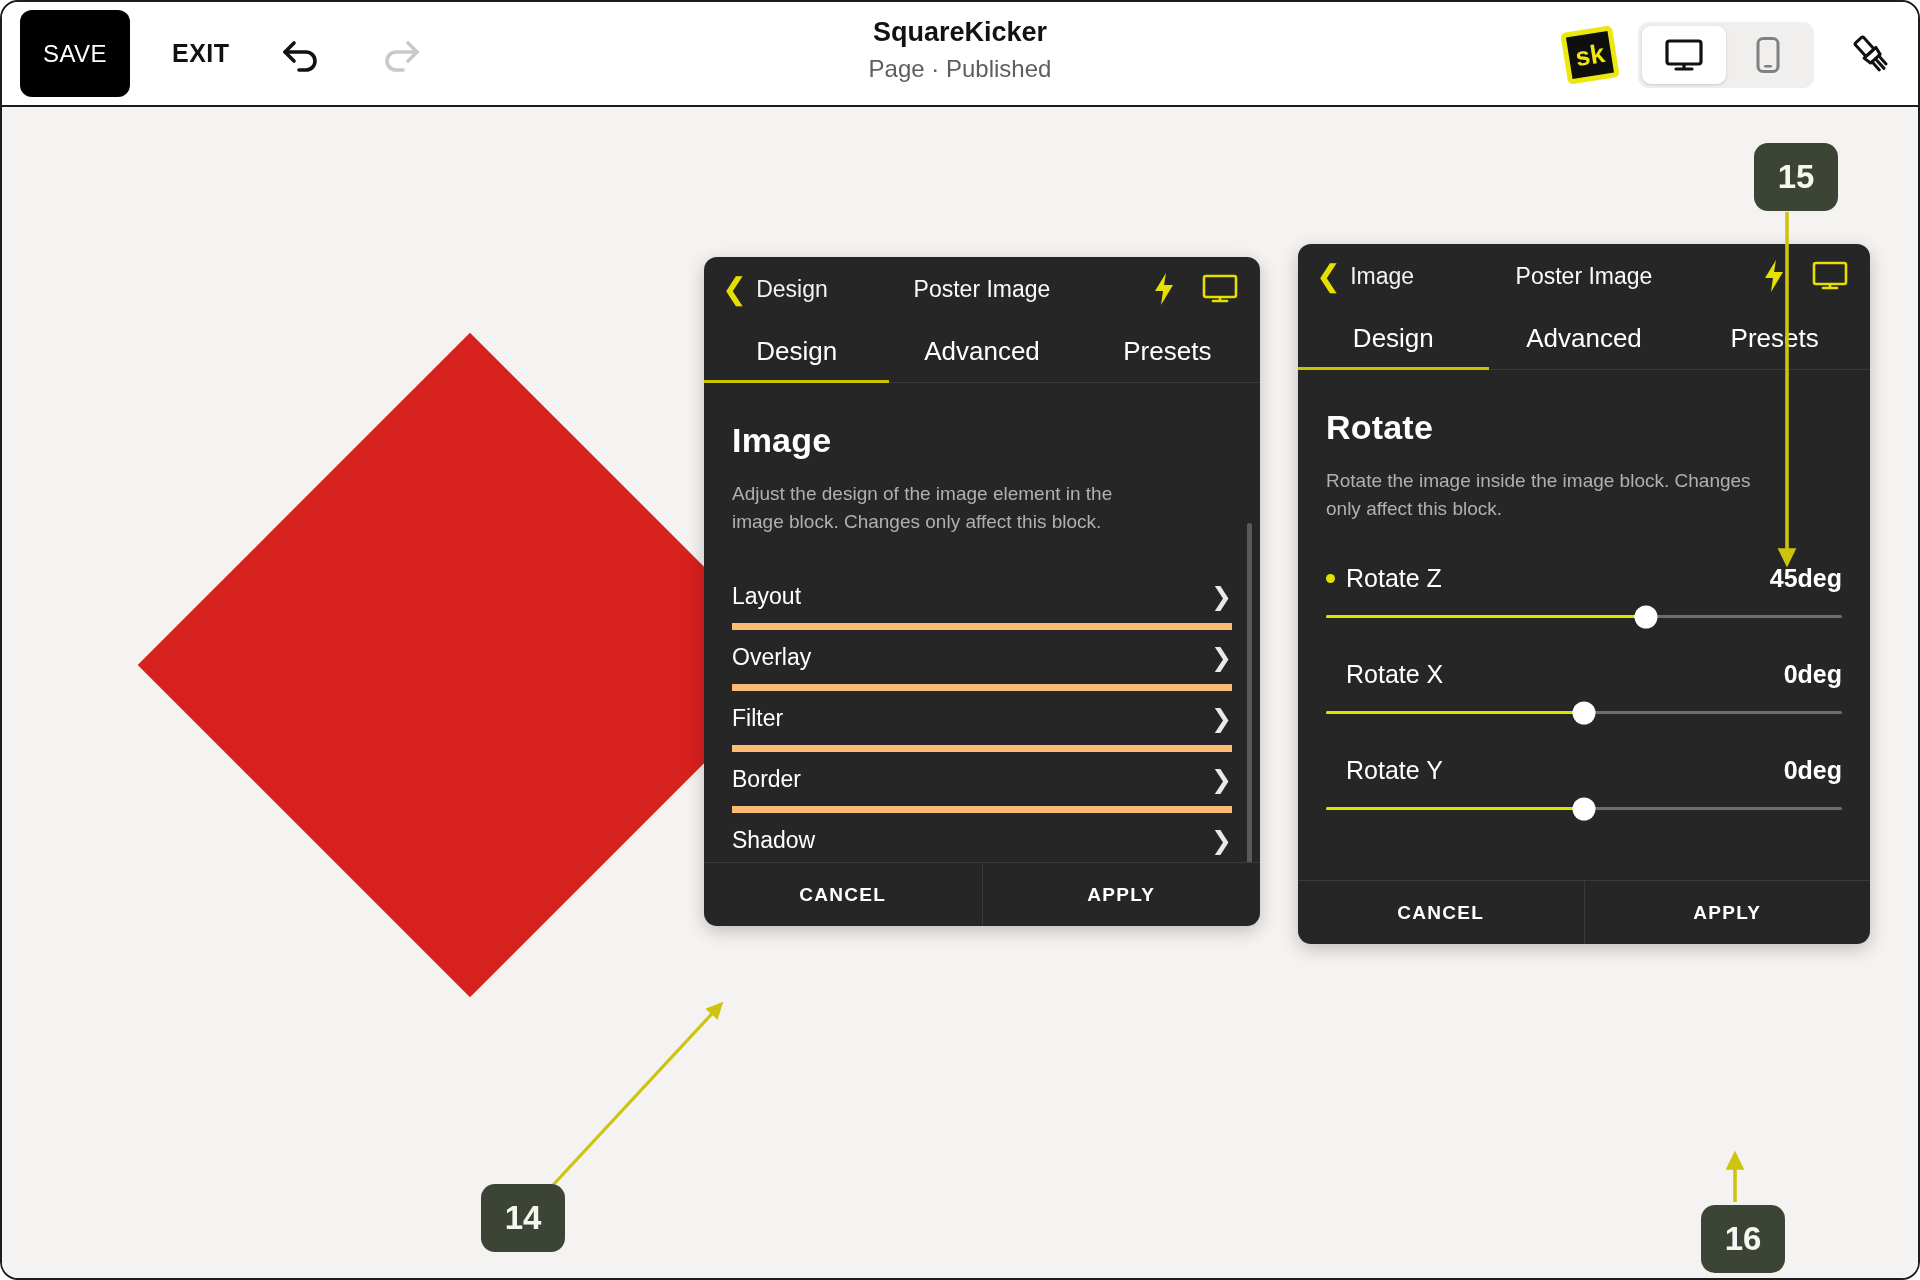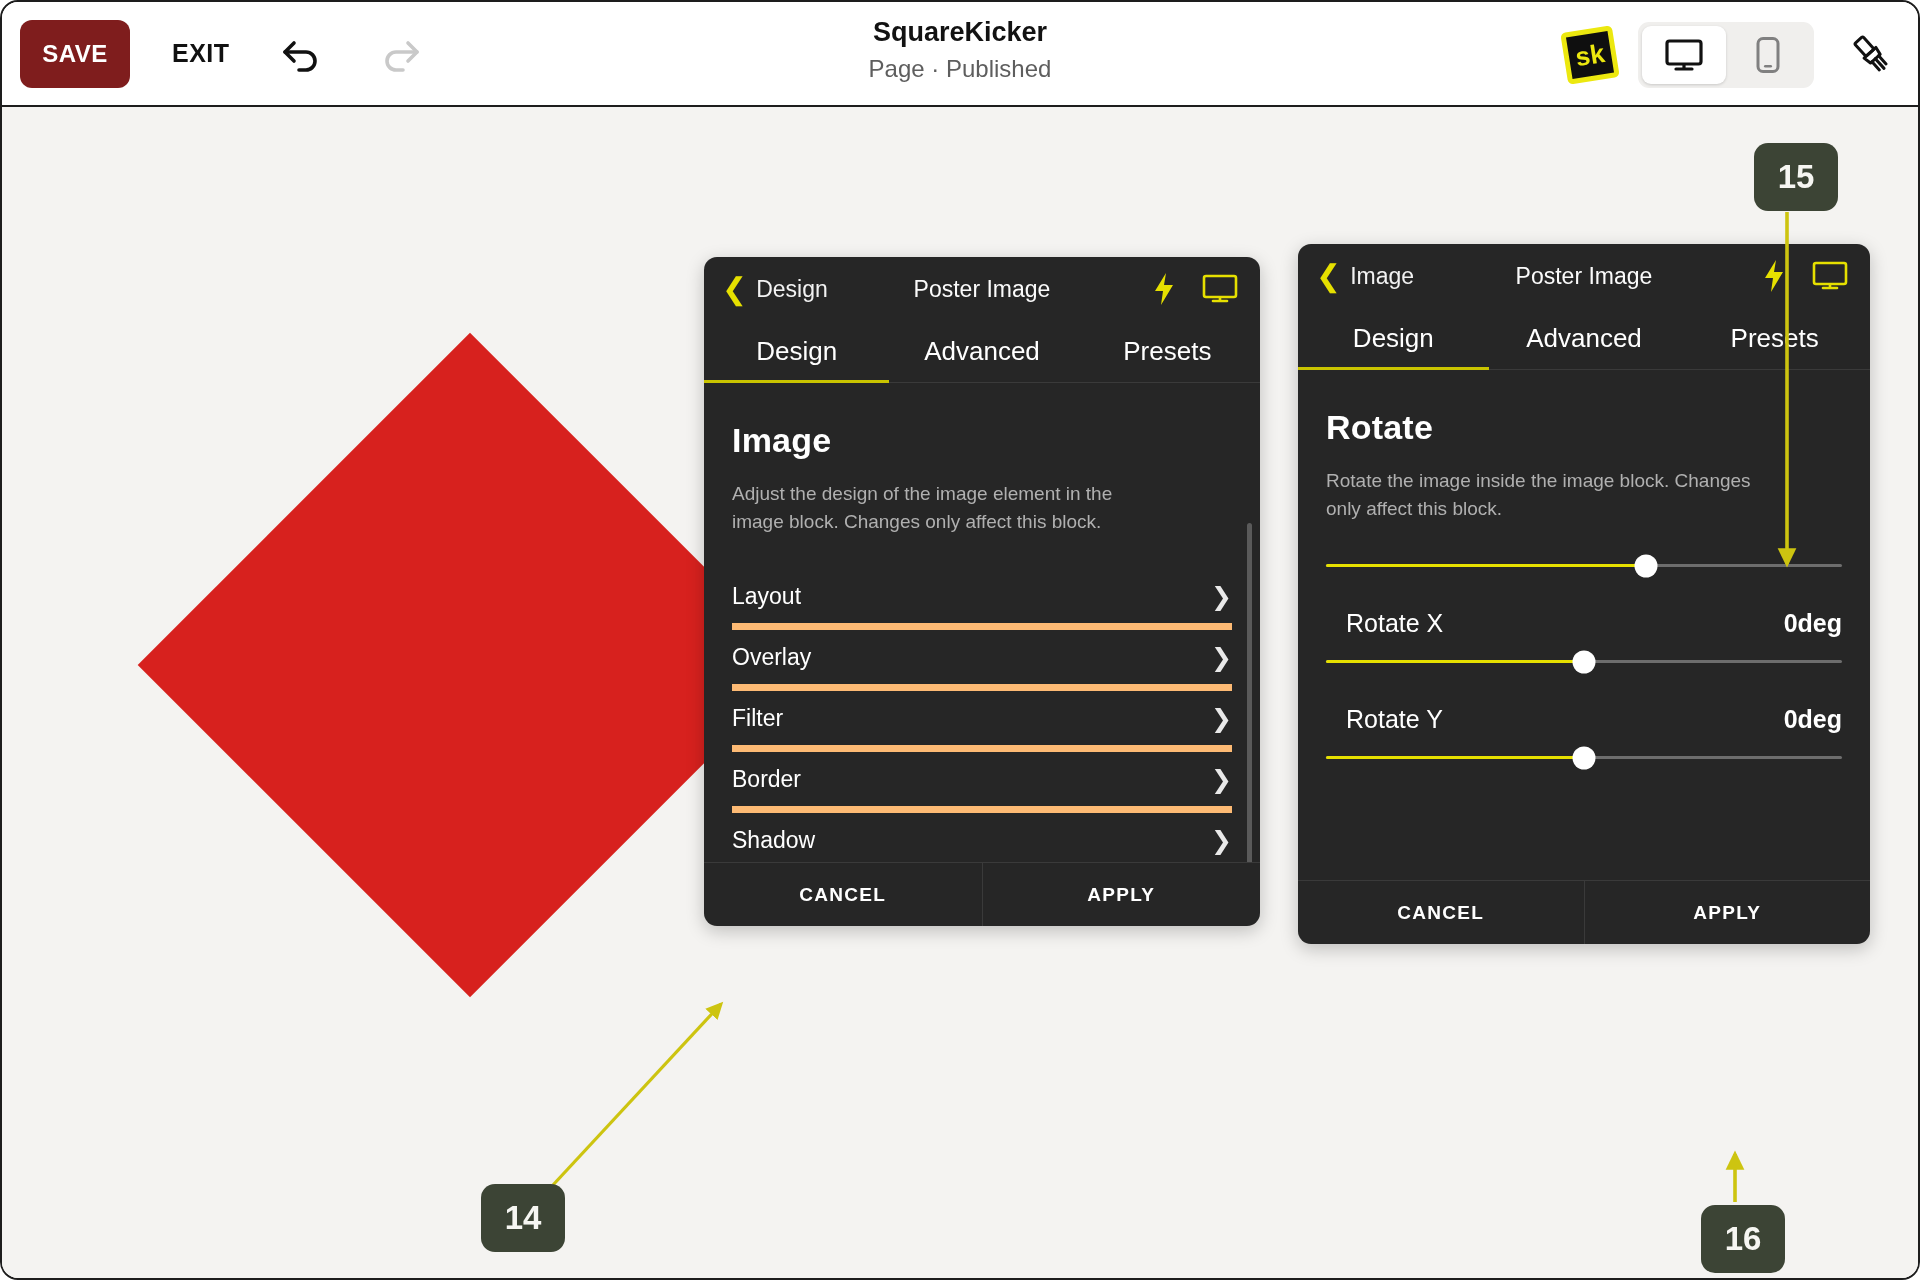--- a/index.html
+++ b/index.html
@@ -29,11 +29,11 @@
   }
   .save-btn {
     margin-left: 18px;
-    width: 110px; height: 68px;
-    background: #7f1d1d; color: #fff;
+    width: 110px; height: 87px;
+    background: #000000; color: #fff;
     border-radius: 12px;
     display: flex; align-items: center; justify-content: center;
-    font-size: 24px; font-weight: bold; letter-spacing: 0.5px;
+    font-size: 24px; font-weight: normal; letter-spacing: 0.5px;
     cursor: pointer;
   }
   .exit-btn {

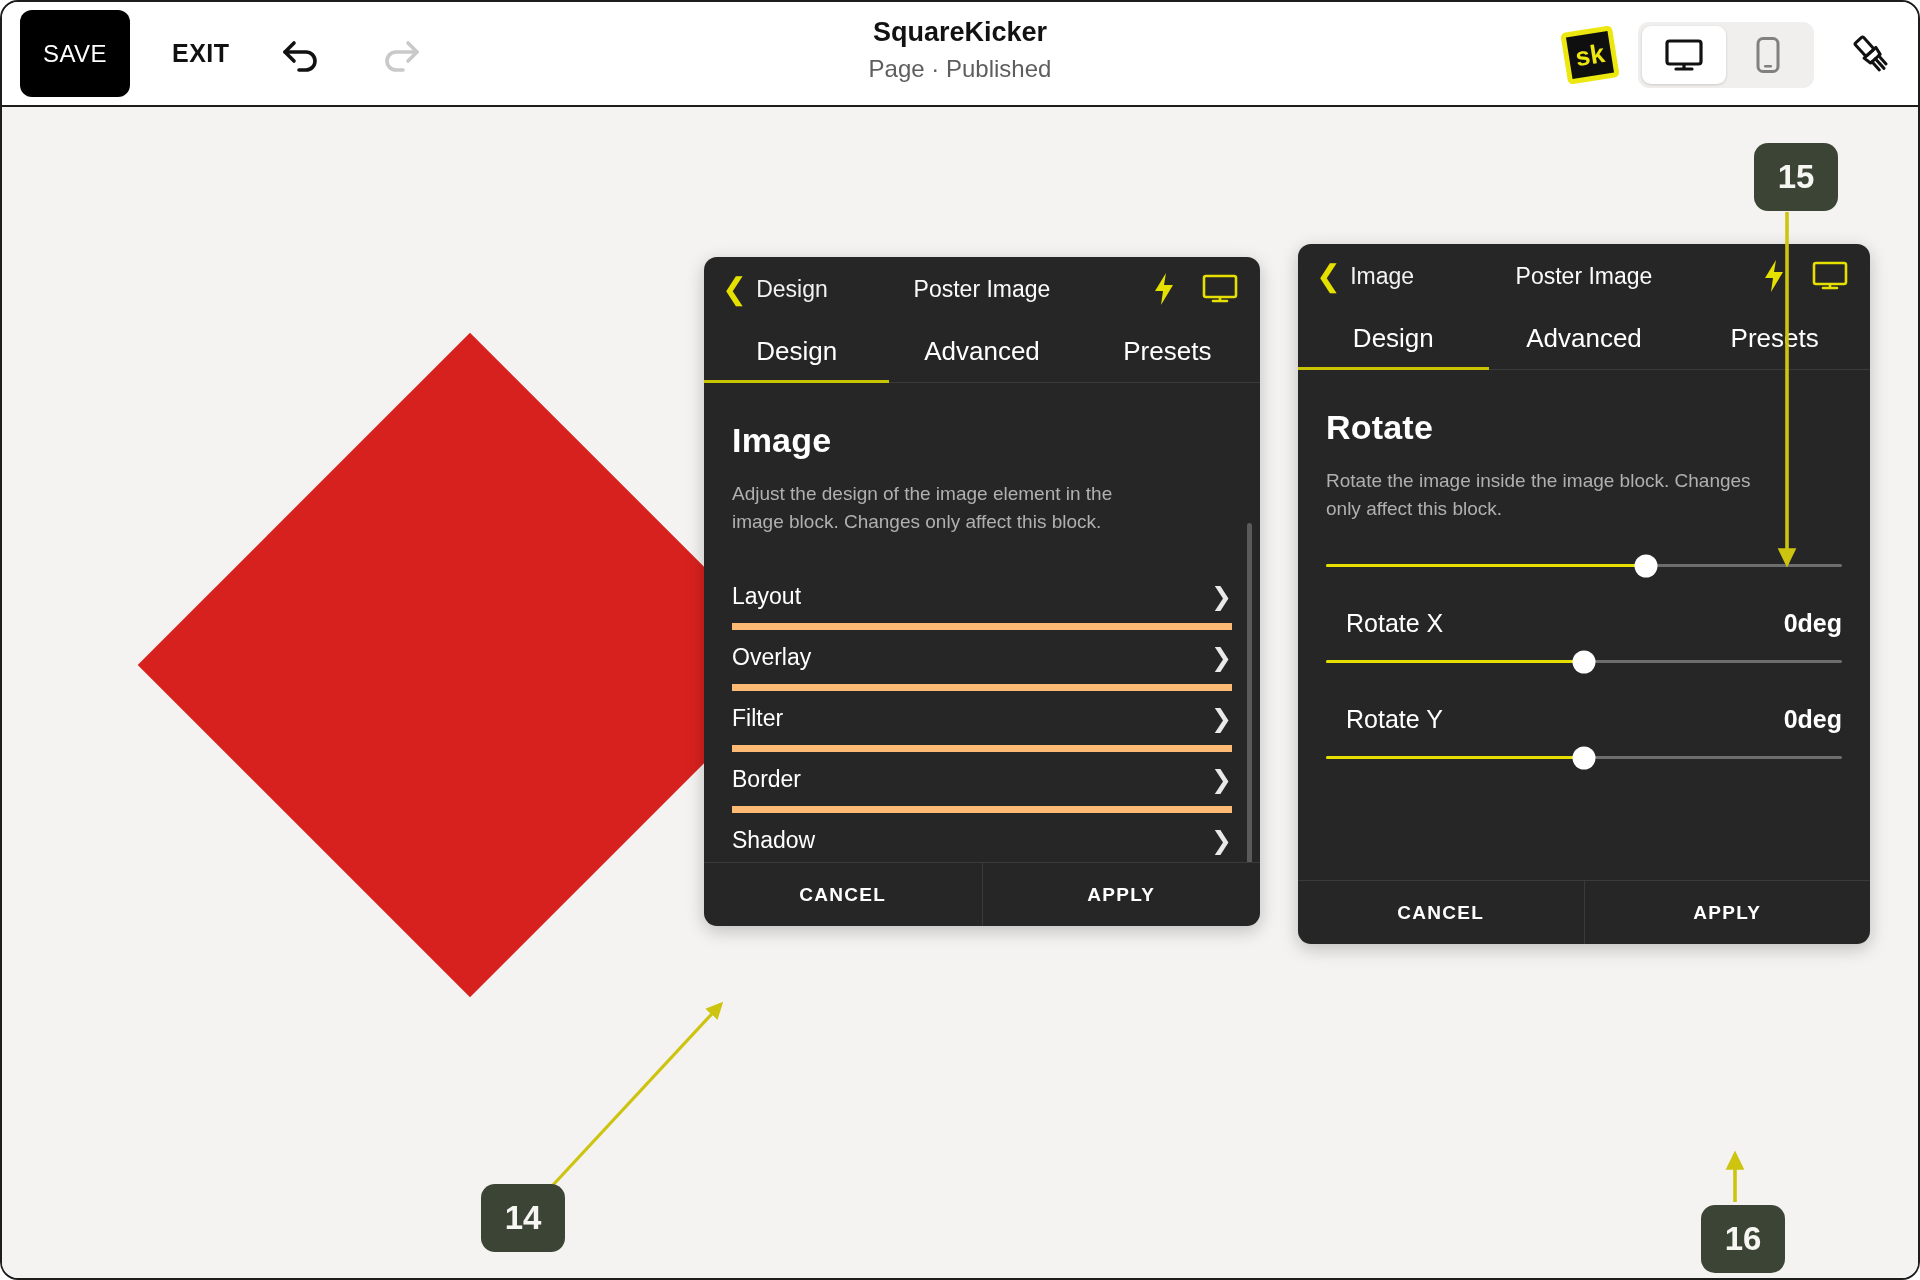--- a/index.html
+++ b/index.html
@@ -388,6 +388,13 @@
       <div class="sec-desc">Rotate the image inside the image block. Changes only affect this block.</div>
 
       <div class="slider-group">
+        <div class="slider-head">
+          <div class="slider-label-wrap">
+            <span class="mod-dot"></span>
+            <span class="slider-label">Rotate Z</span>
+          </div>
+          <span class="slider-value">45deg</span>
+        </div>
         <div class="slider-track">
           <div class="slider-fill" style="width:62%"></div>
           <div class="slider-knob" style="left:62%"></div>

